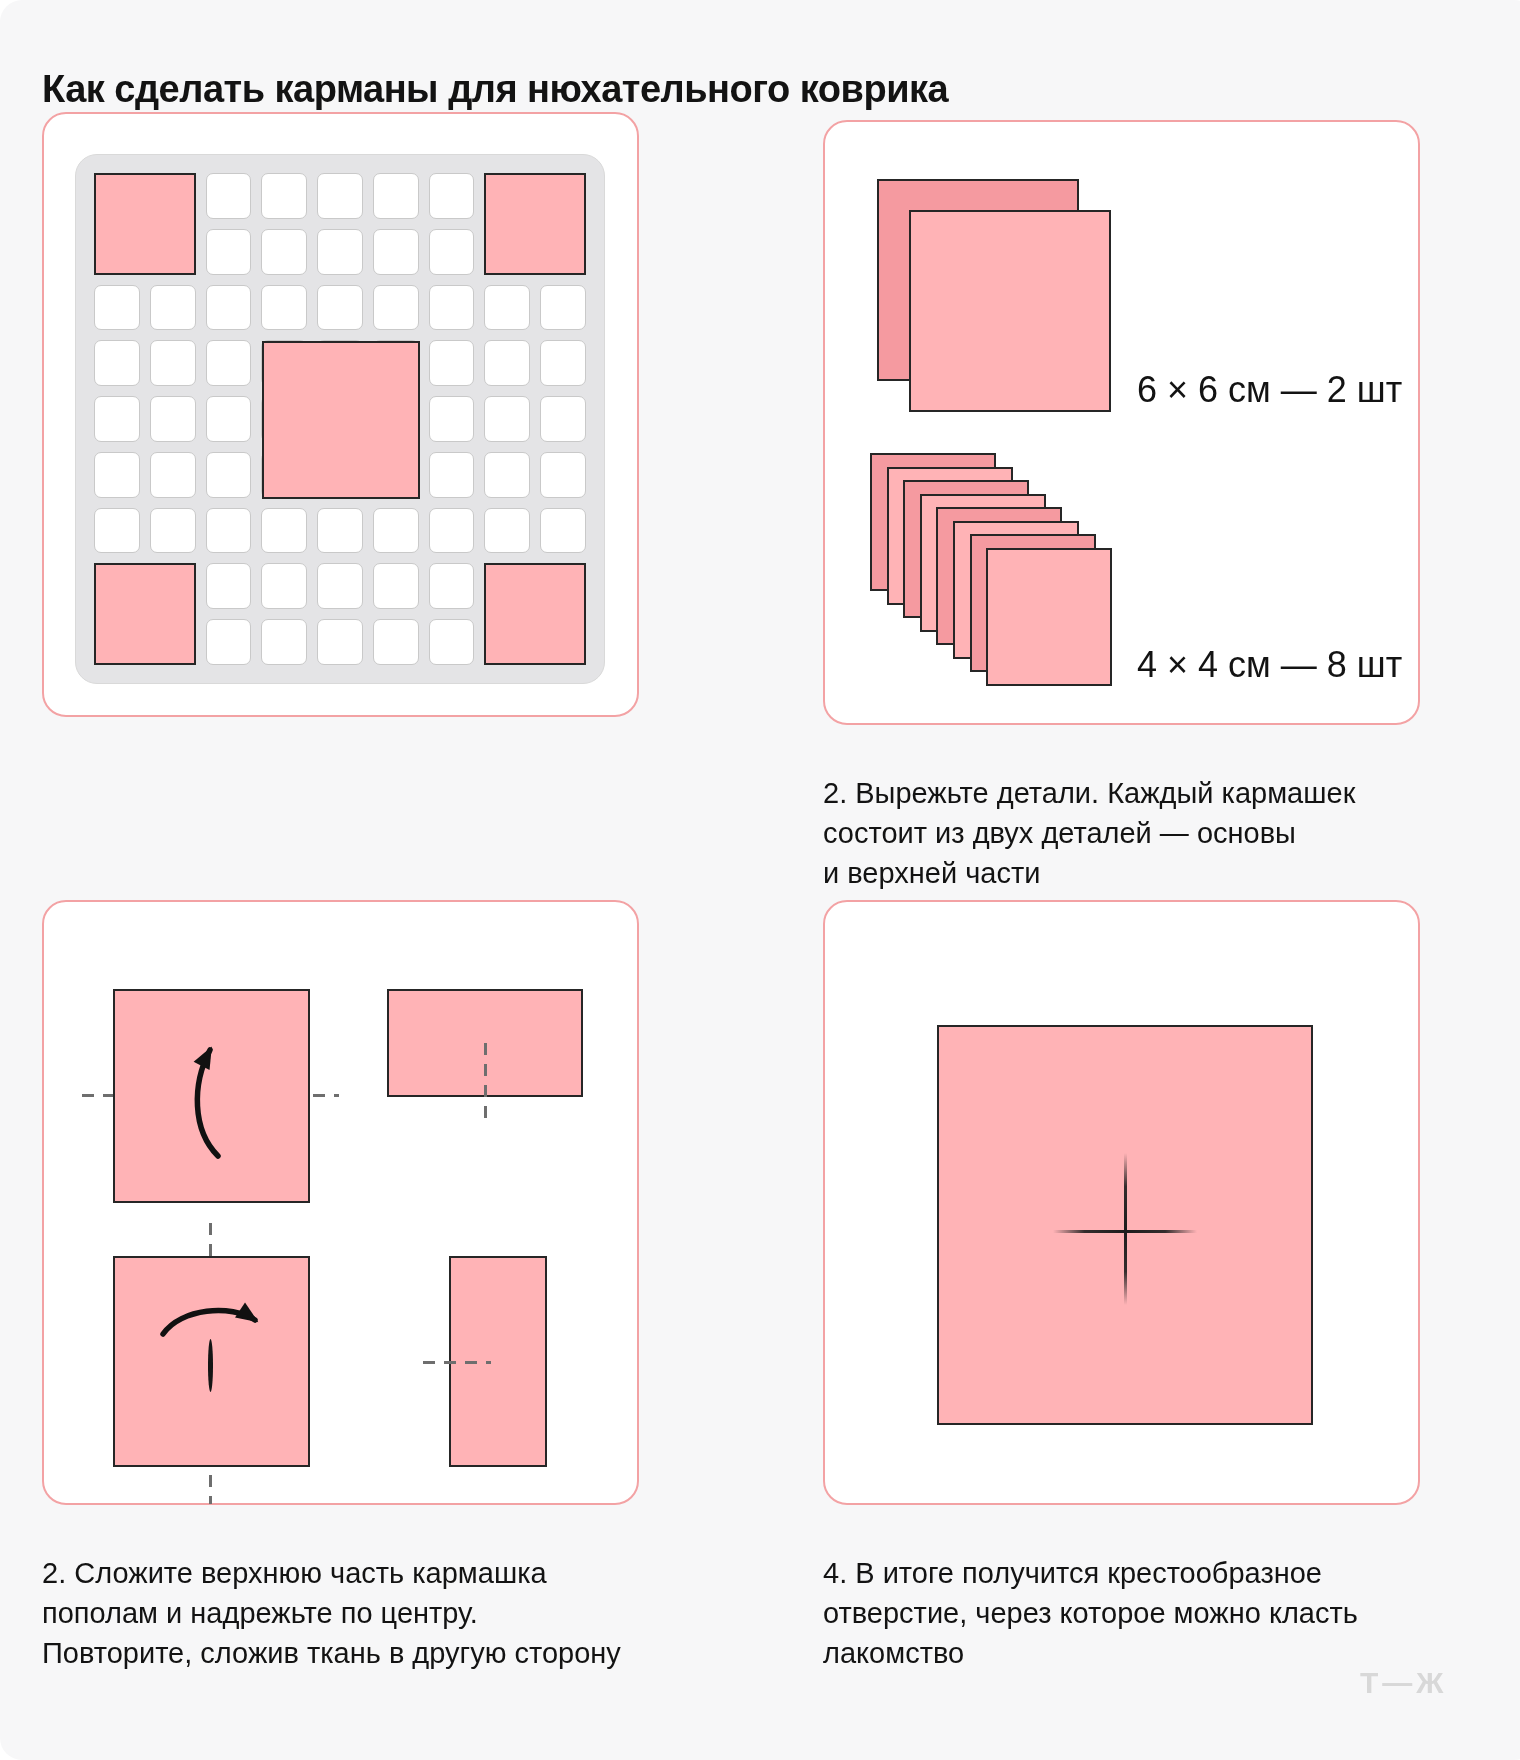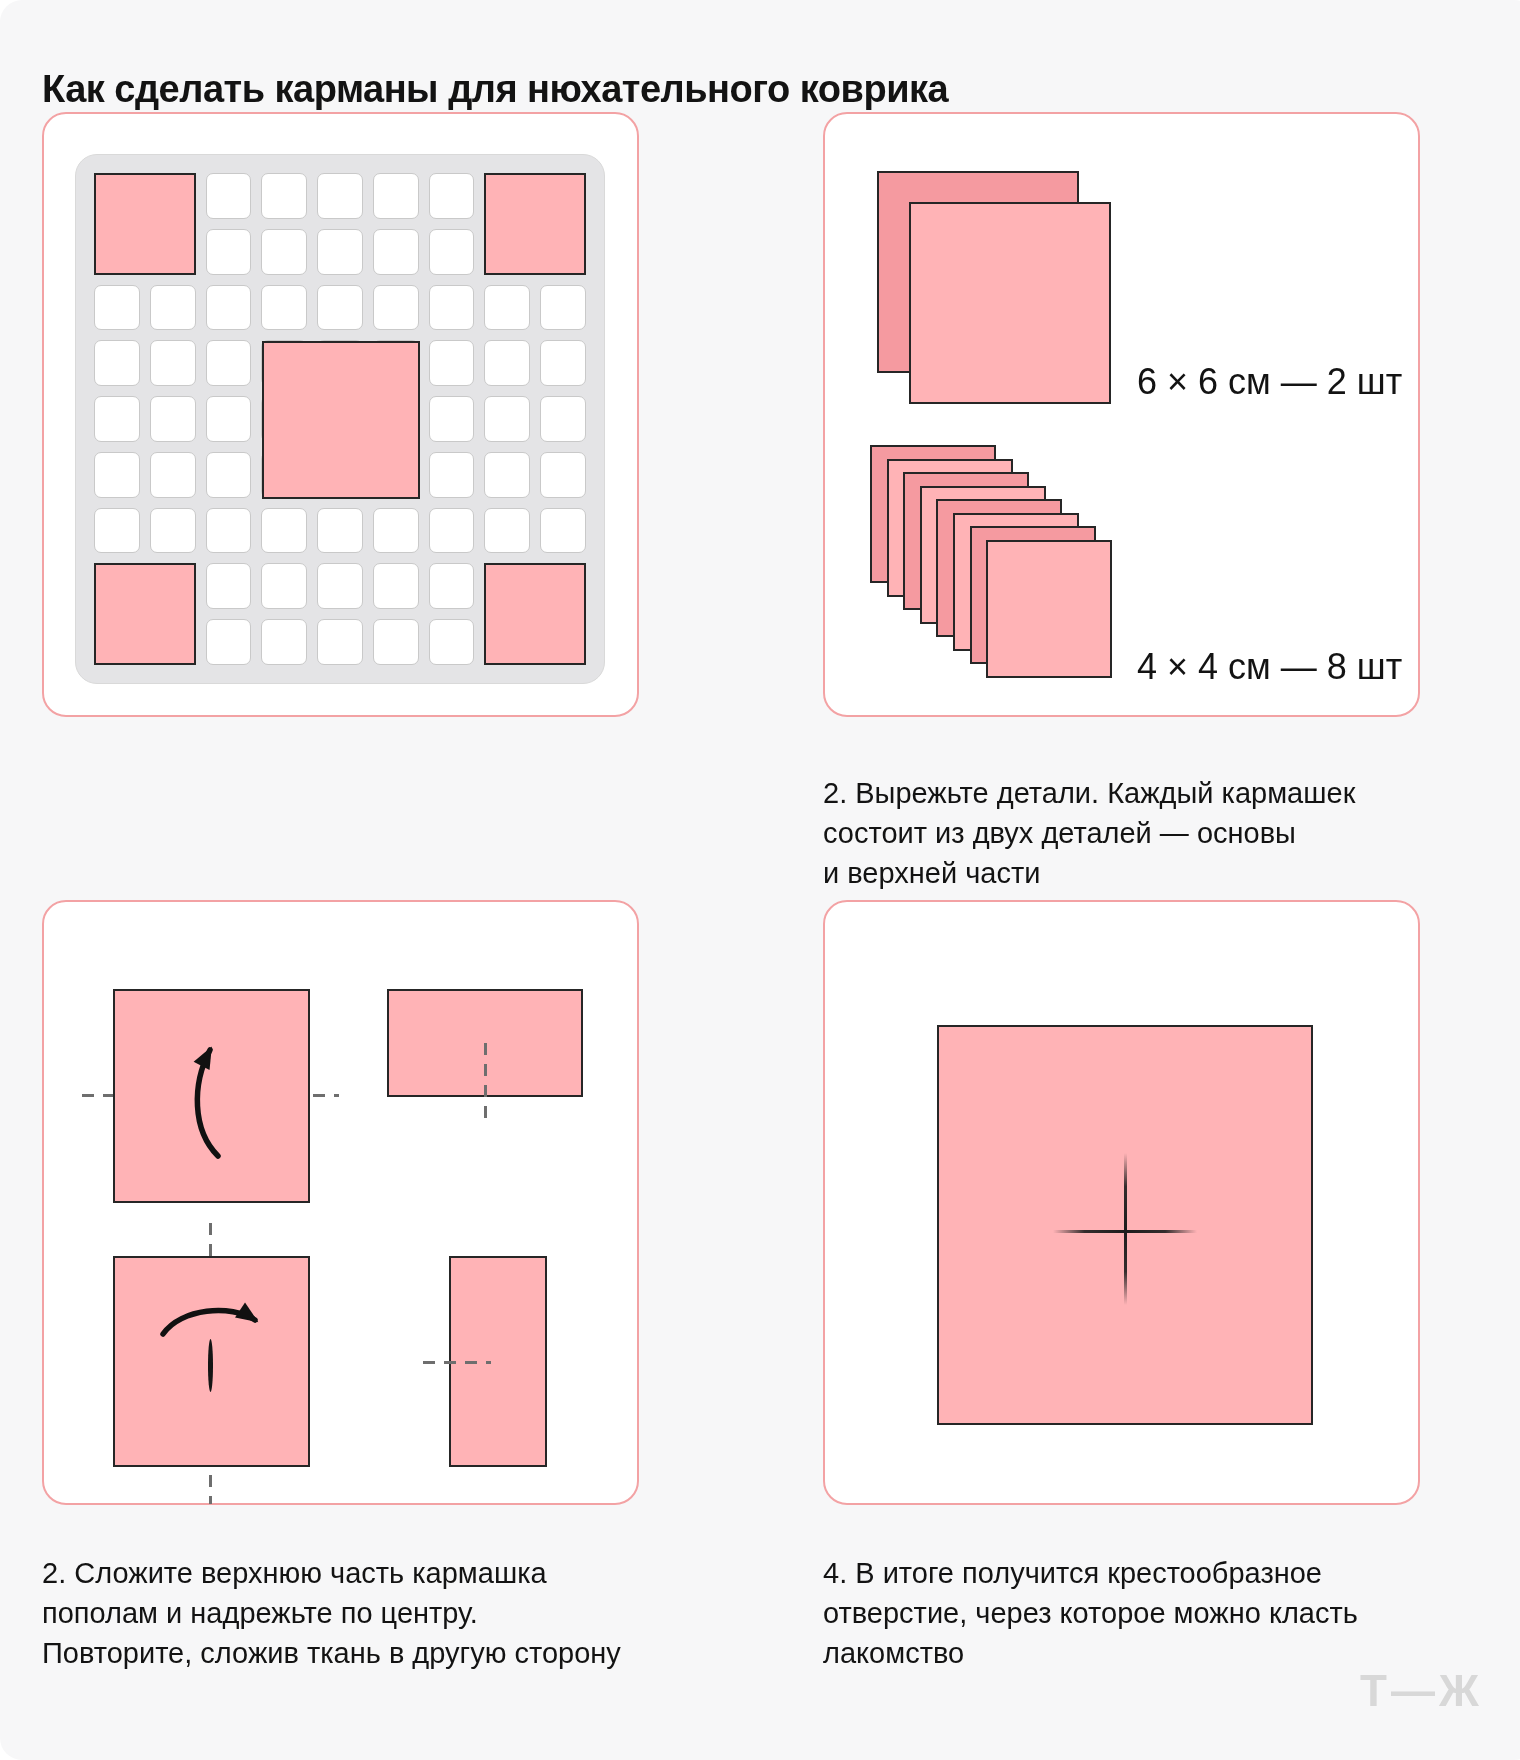--- a/index.html
+++ b/index.html
@@ -9,7 +9,7 @@
          color:var(--ink,#131313);letter-spacing:-0.5px;}
   .panel{position:absolute;width:597px;height:605px;background:#ffffff;
          border:2px solid var(--panel-border,#f3a2a4);border-radius:24px;box-sizing:border-box;}
-  .p1{left:42px;top:112px;}  .p2{left:823px;top:112px;text-align:right;}
+  .p1{left:42px;top:112px;}  .p2{left:823px;top:120px;text-align:right;}
   .p3{left:42px;top:900px;}  .p4{left:823px;top:900px;}
   .caption{position:absolute;width:700px;font-size:29px;line-height:40px;color:var(--ink,#131313);
            white-space:pre-line;}

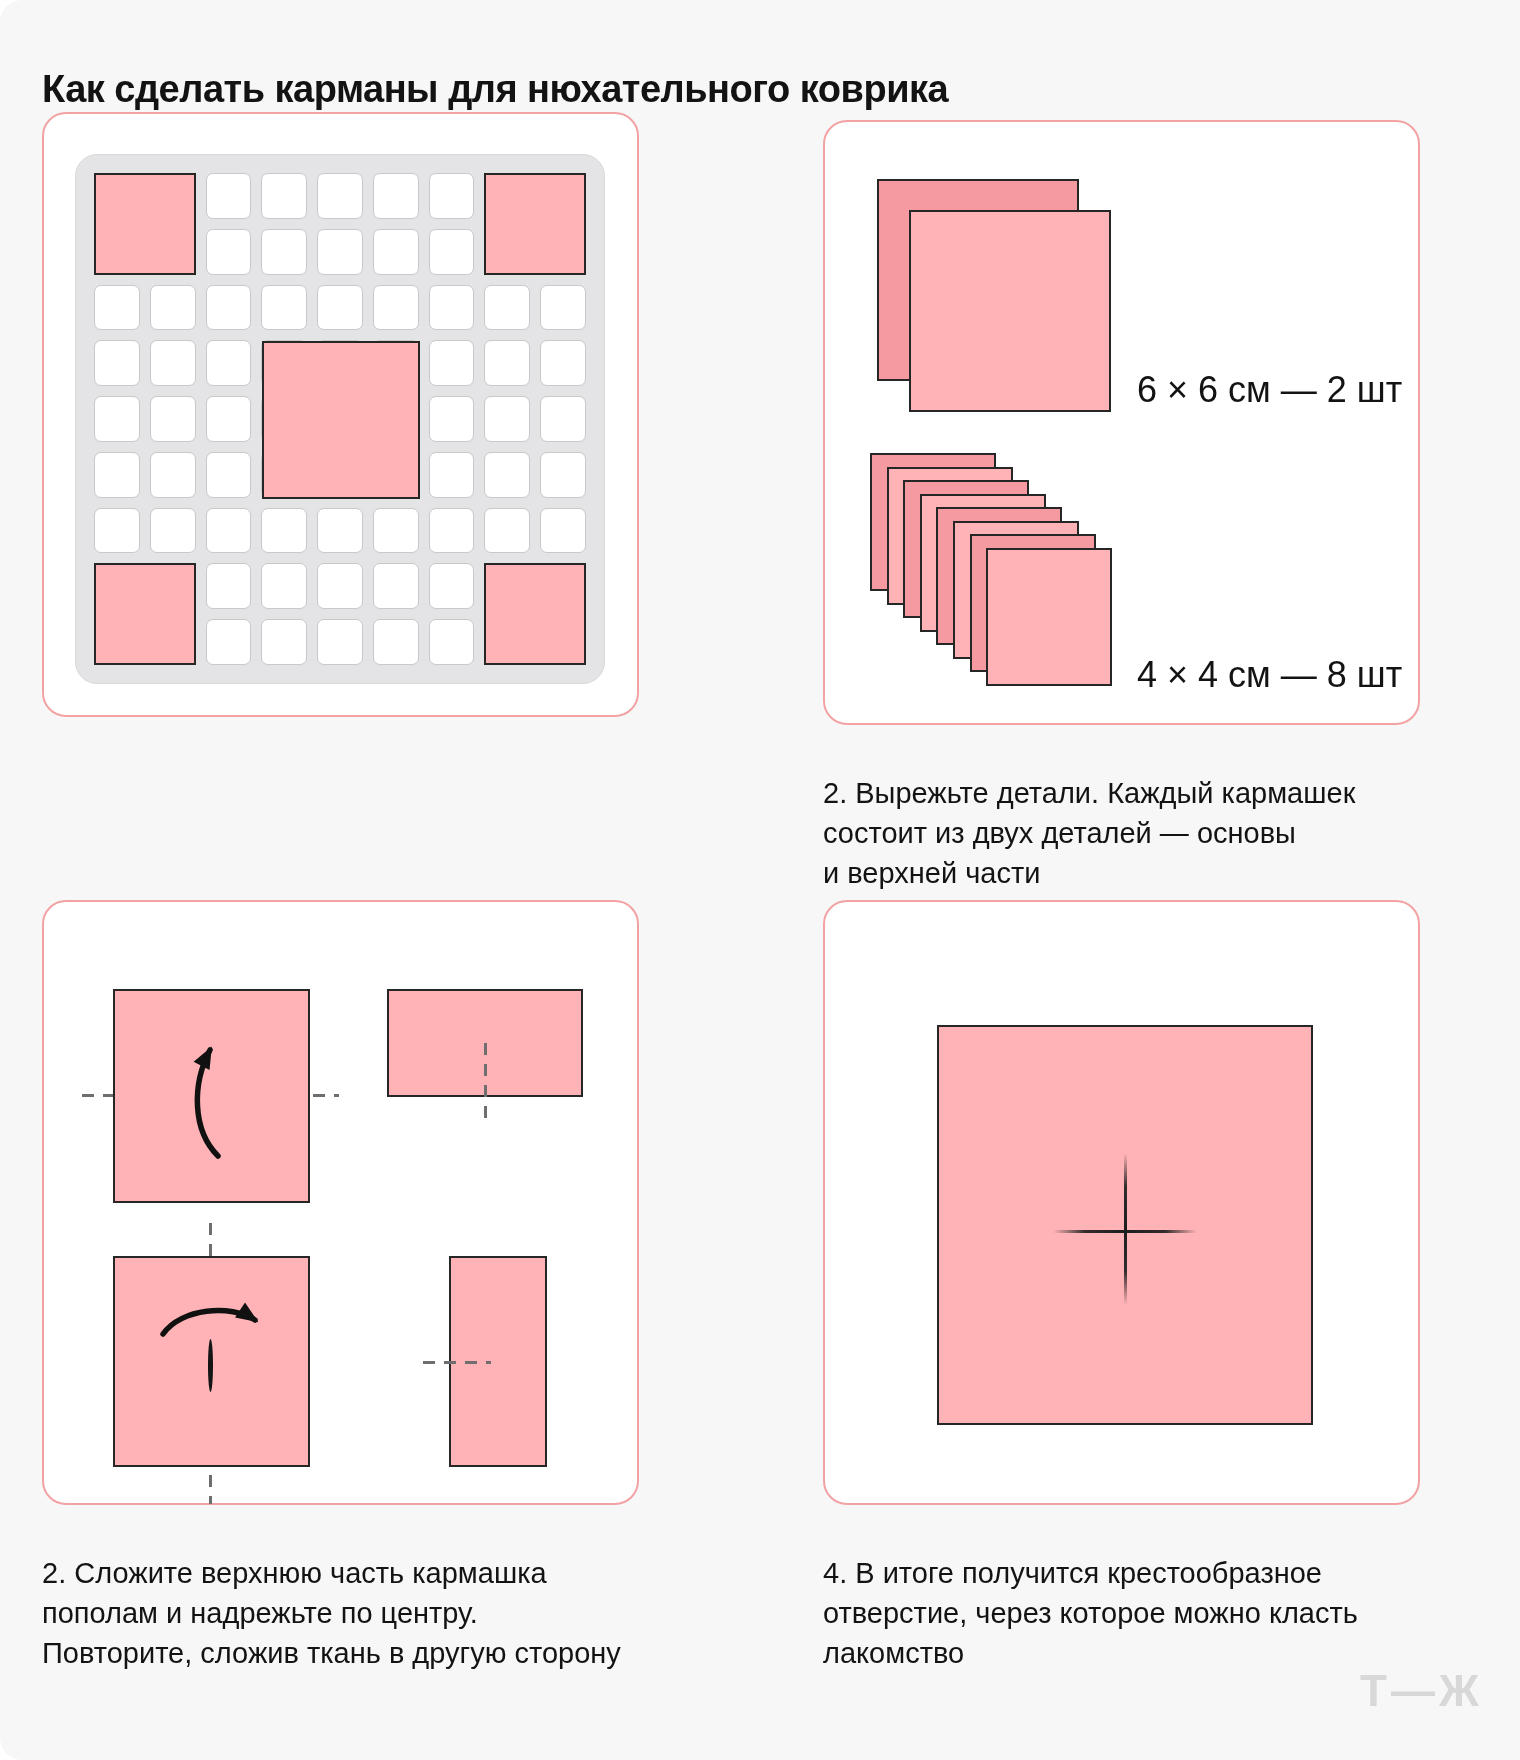--- a/index.html
+++ b/index.html
@@ -34,7 +34,7 @@
   .stack{position:absolute;left:0;top:0;right:0;bottom:0;}
   .sq{position:absolute;border:2.5px solid var(--outline,#262626);box-sizing:border-box;}
   .sizelabel{position:absolute;left:312px;font-size:36px;line-height:44px;color:var(--ink,#131313);}
-  .lab6{top:246px;} .lab4{top:521px;margin-top:10px;}
+  .lab6{top:246px;} .lab4{top:521px;}
 
   
   .shape{position:absolute;background:var(--pink-light,#ffb3b6);

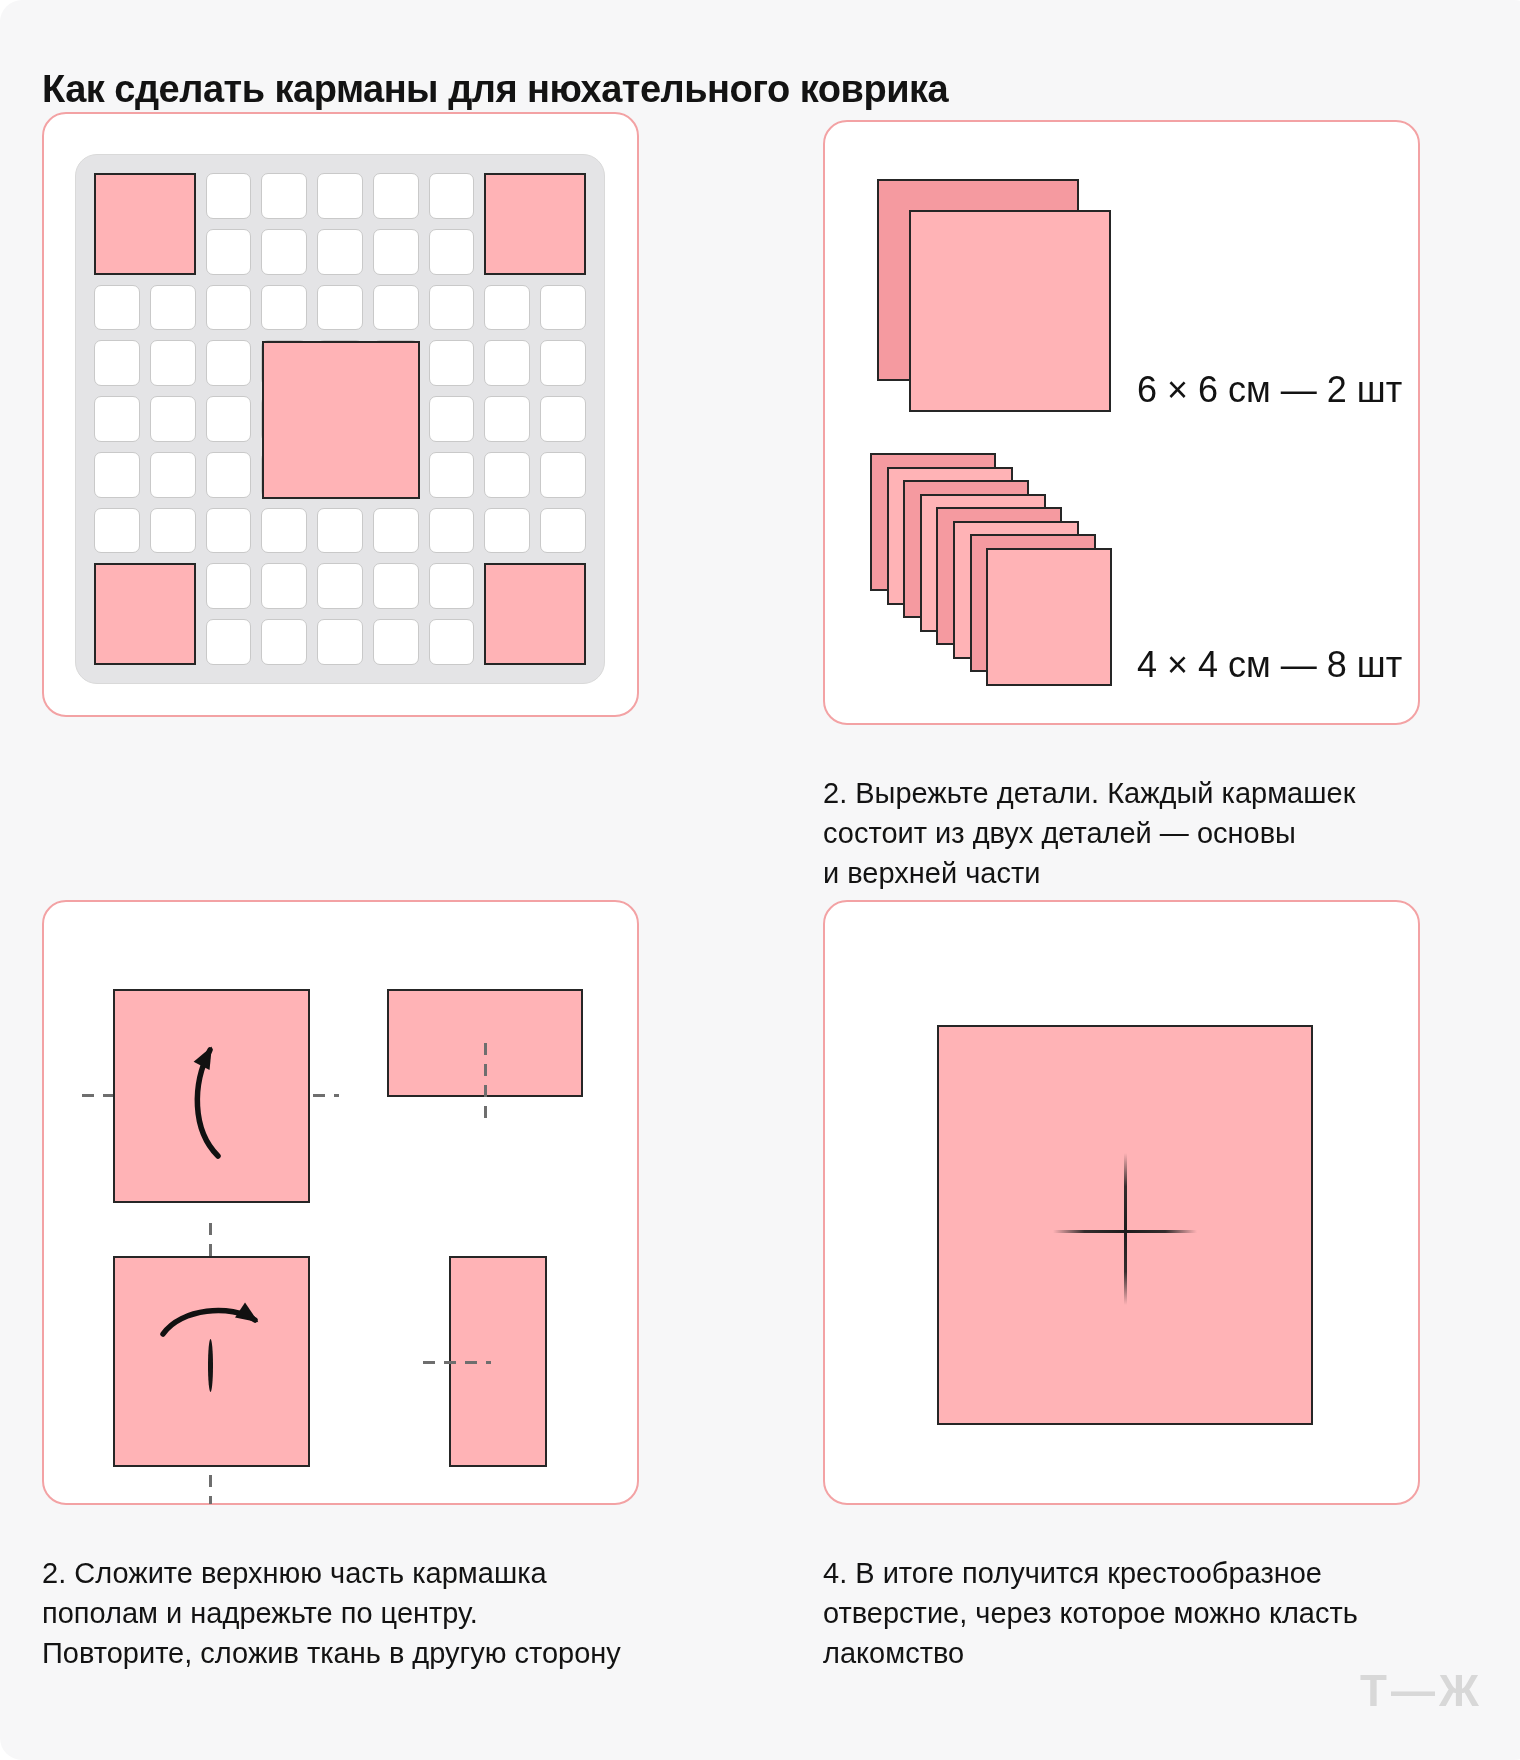--- a/index.html
+++ b/index.html
@@ -50,7 +50,7 @@
   .cross-v{position:absolute;left:299px;top:251px;width:3px;height:152px;
      background:linear-gradient(180deg,rgba(30,30,30,0),rgba(30,30,30,.9) 22%,#1d1d1d 50%,rgba(30,30,30,.9) 78%,rgba(30,30,30,0));}
 
-  .logo{position:absolute;left:1360px;top:1666px;font-size:44px;font-weight:700;
+  .logo{position:absolute;left:1360px;top:1666px;font-size:30px;font-weight:700;
         letter-spacing:4px;color:var(--logo-gray,#d8d8d8);}
 </style>
 </head>

